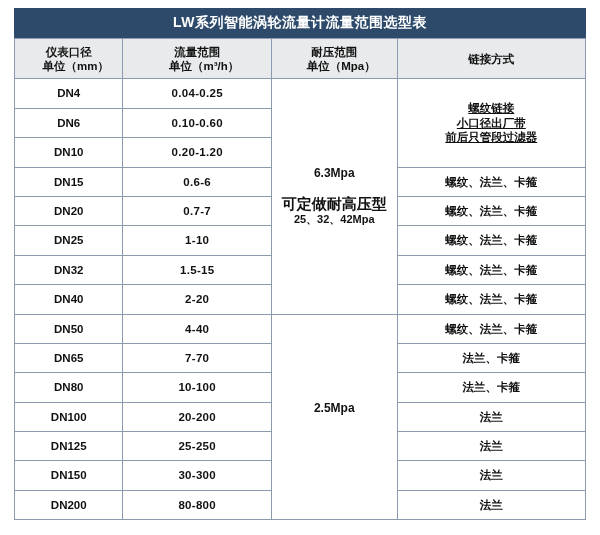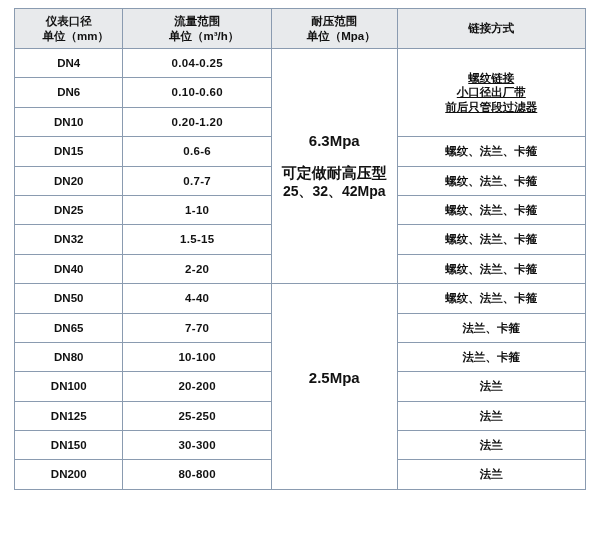--- a/index.html
+++ b/index.html
@@ -76,6 +76,7 @@
 
 <div class="sheet">
 
+  <div class="title-bar">LW系列智能涡轮流量计流量范围选型表</div>
 
   <table class="spec">
     <colgroup>

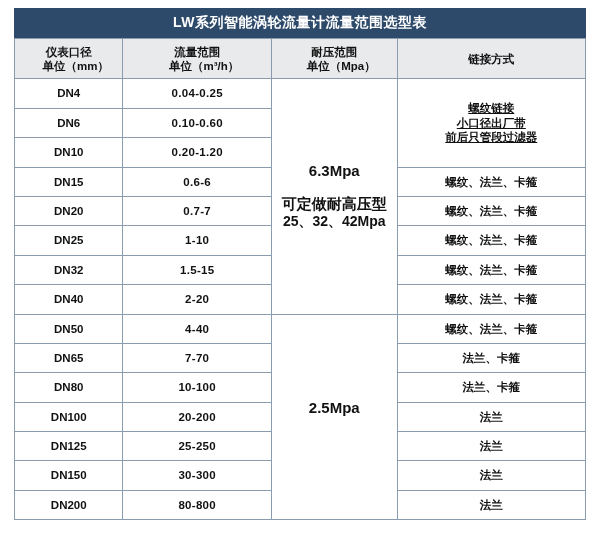--- a/index.html
+++ b/index.html
@@ -63,7 +63,7 @@
   .cell-size { font-size: 12px; }
   .cell-range { font-size: 12px; letter-spacing: 0.3px; }
   .press-cell { font-size: 11.5px; line-height: 1.5; }
-  .press-cell .main { display: block; font-size: 15px; margin-bottom: 14px; }
+  .press-cell .main { display: block; font-size: 12px; margin-bottom: 14px; }
   .press-cell .sub1 { display: block; font-size: 15px; }
   .press-cell .sub2 { display: block; font-size: 14px; }
   .press-cell.low .main { margin-bottom: 17px; }

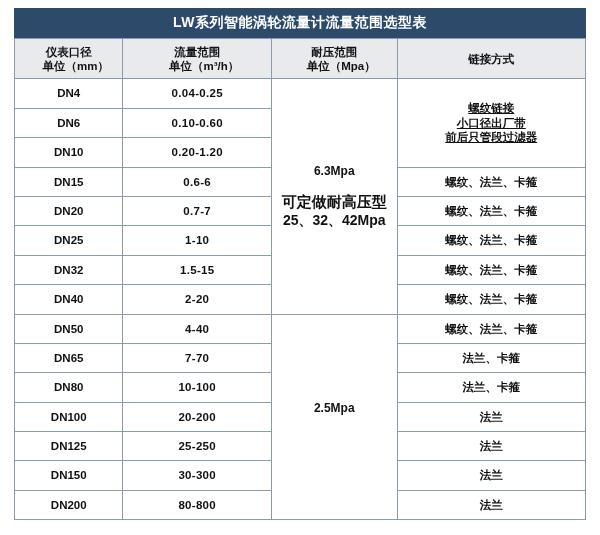--- a/index.html
+++ b/index.html
@@ -65,7 +65,7 @@
   .press-cell { font-size: 11.5px; line-height: 1.5; }
   .press-cell .main { display: block; font-size: 12px; margin-bottom: 14px; }
   .press-cell .sub1 { display: block; font-size: 15px; }
-  .press-cell .sub2 { display: block; font-size: 14px; }
+  .press-cell .sub2 { display: block; font-size: 11px; }
   .press-cell.low .main { margin-bottom: 17px; }
   .conn-multi { font-size: 11px; line-height: 1.65; text-decoration: underline; }
   .conn-multi span { display: block; }

